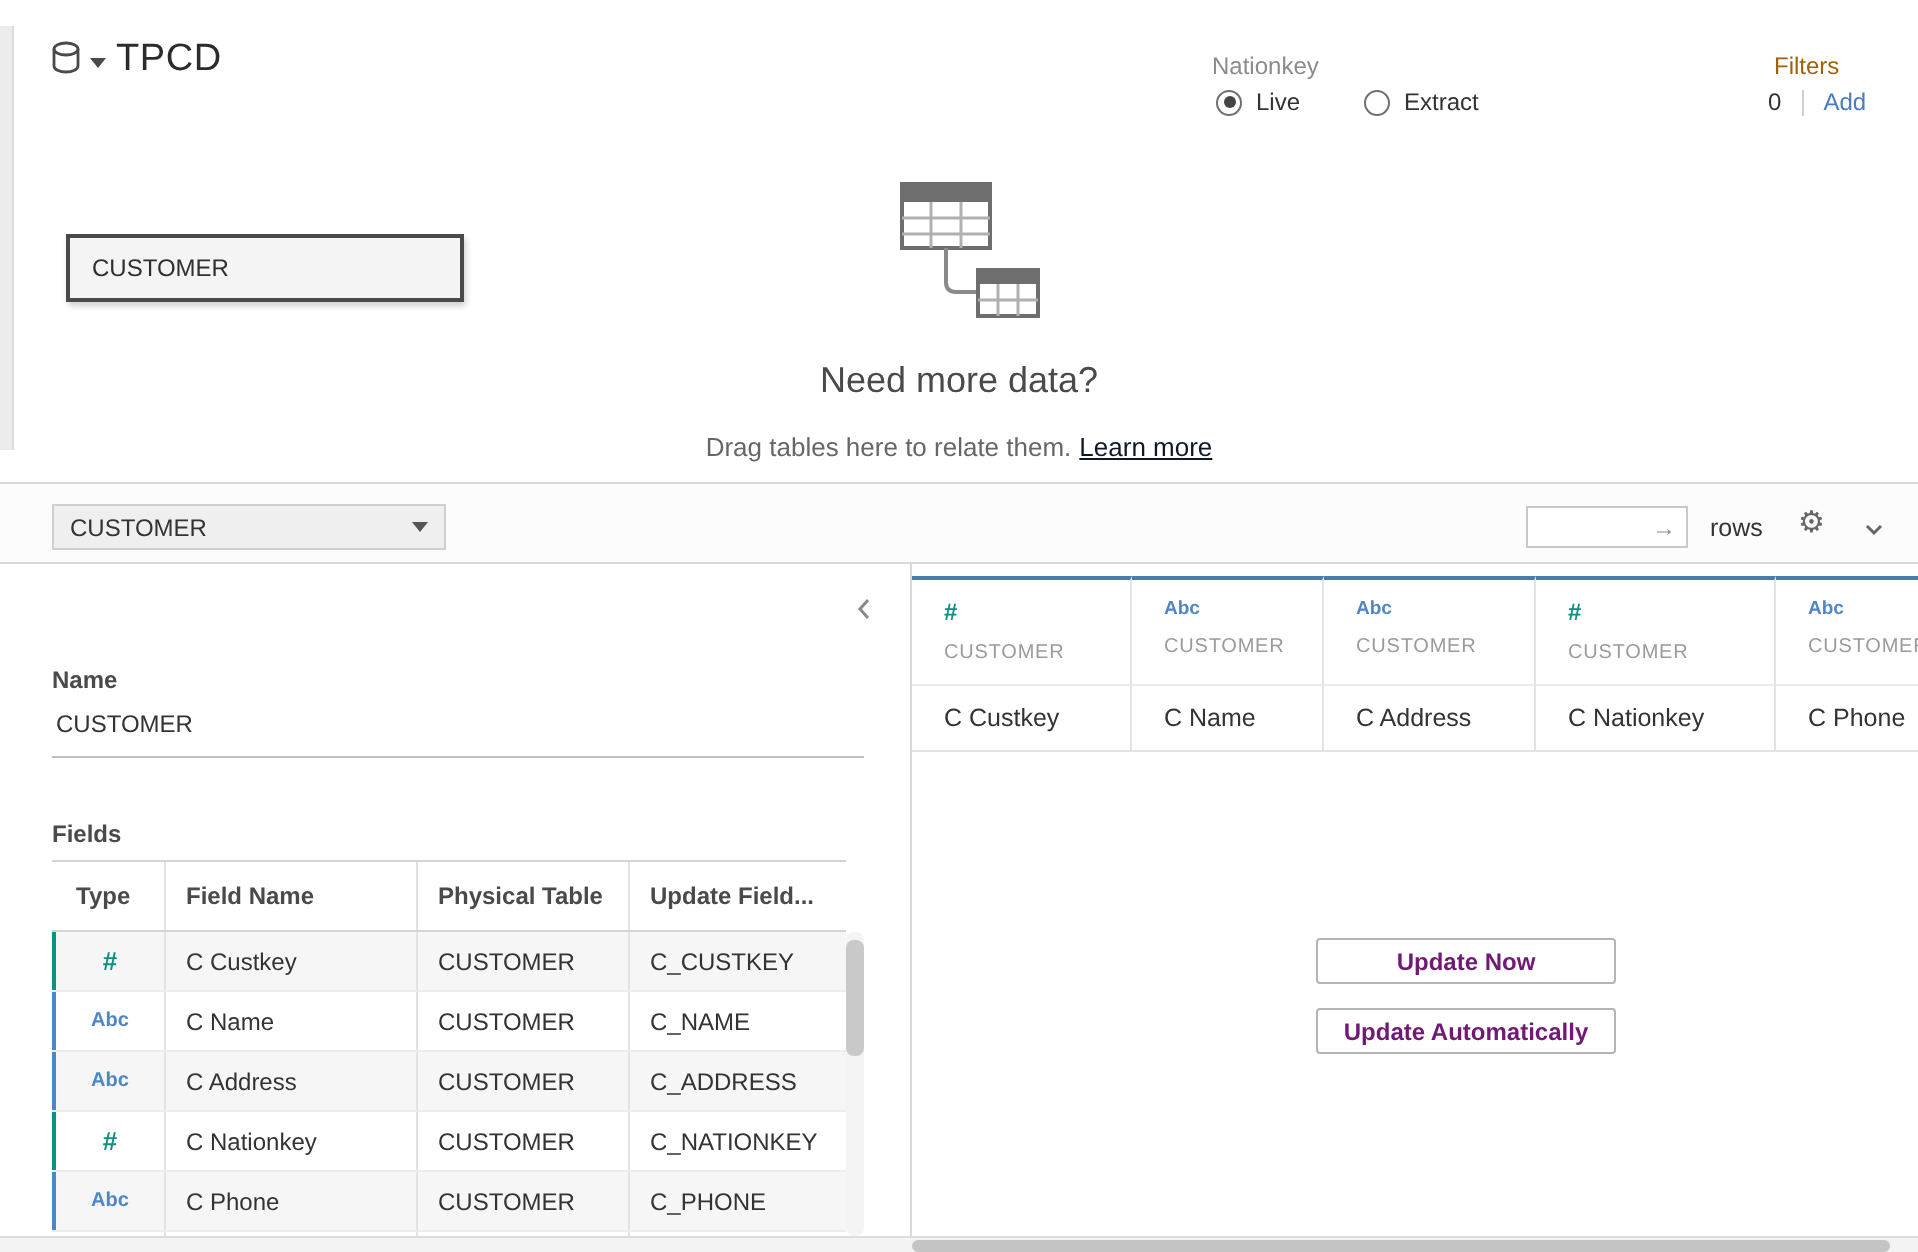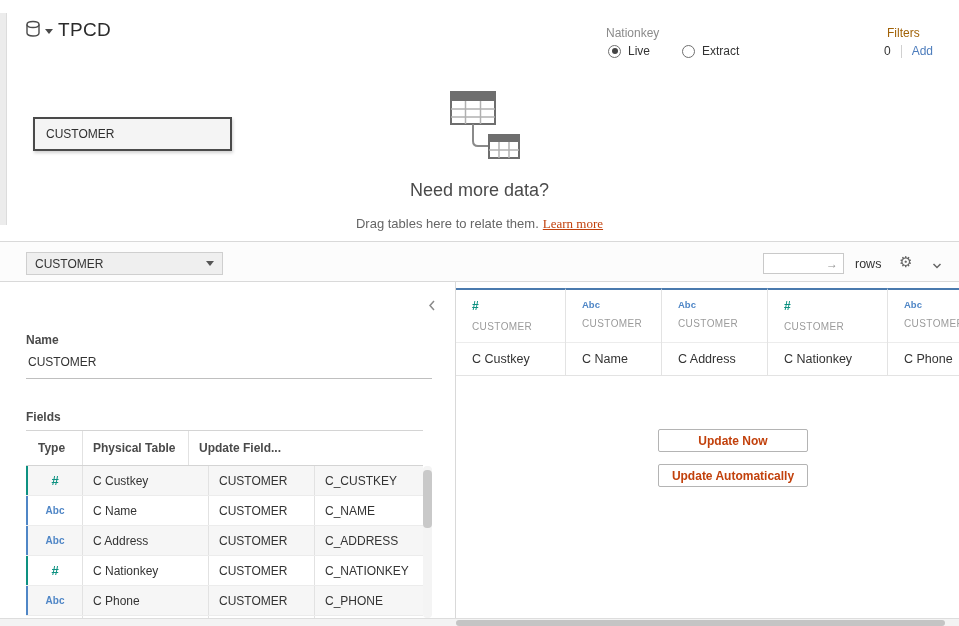--- a/index.html
+++ b/index.html
@@ -35,7 +35,7 @@
   .empty-art{position:absolute;left:436px;top:90px;}
   .empty-title{position:absolute;left:0;top:180px;width:959px;text-align:center;font-size:18px;color:#4a4a4a;}
   .empty-sub{position:absolute;left:0;top:216px;width:959px;text-align:center;font-size:13px;color:#666;}
-  .learn-more{text-decoration:underline;color:#c2410c;cursor:pointer;margin-left:4px;font-family:Liberation Serif, serif;}
+  .learn-more{text-decoration:underline;color:#0f172a;cursor:pointer;margin-left:4px;}
 
   
   .toolbar{position:absolute;left:0;top:241px;width:959px;height:41px;background:#fcfcfc;border-top:1px solid #d9d9d9;border-bottom:1px solid #d9d9d9;}

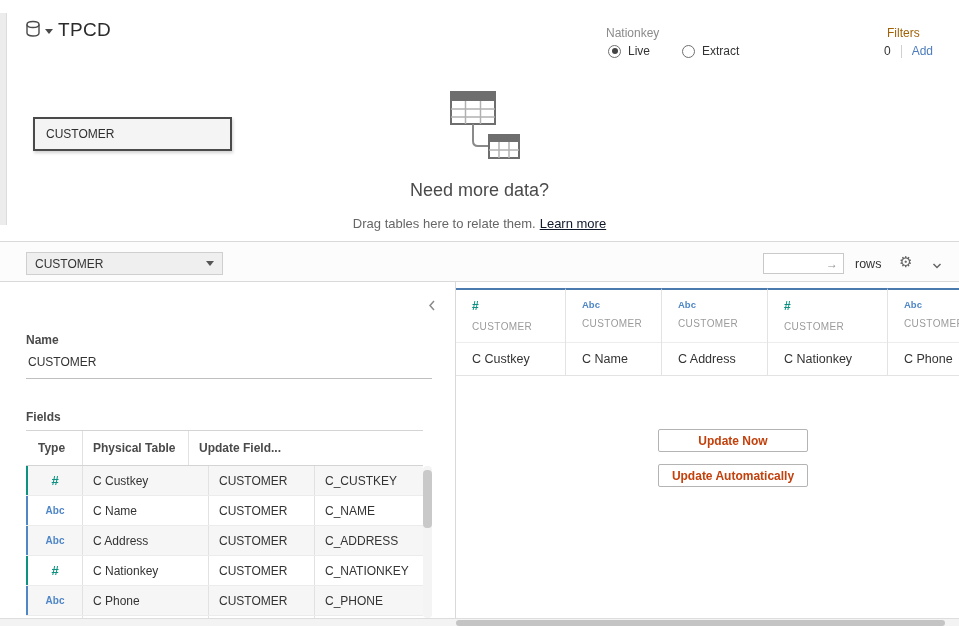--- a/index.html
+++ b/index.html
@@ -195,6 +195,7 @@
       <div class="fields-table">
         <div class="ft-header">
           <div class="ft-cell c-type">Type</div>
+          <div class="ft-cell c-name">Field Name</div>
           <div class="ft-cell c-phys">Physical Table</div>
           <div class="ft-cell c-remote">Update Field...</div>
         </div>

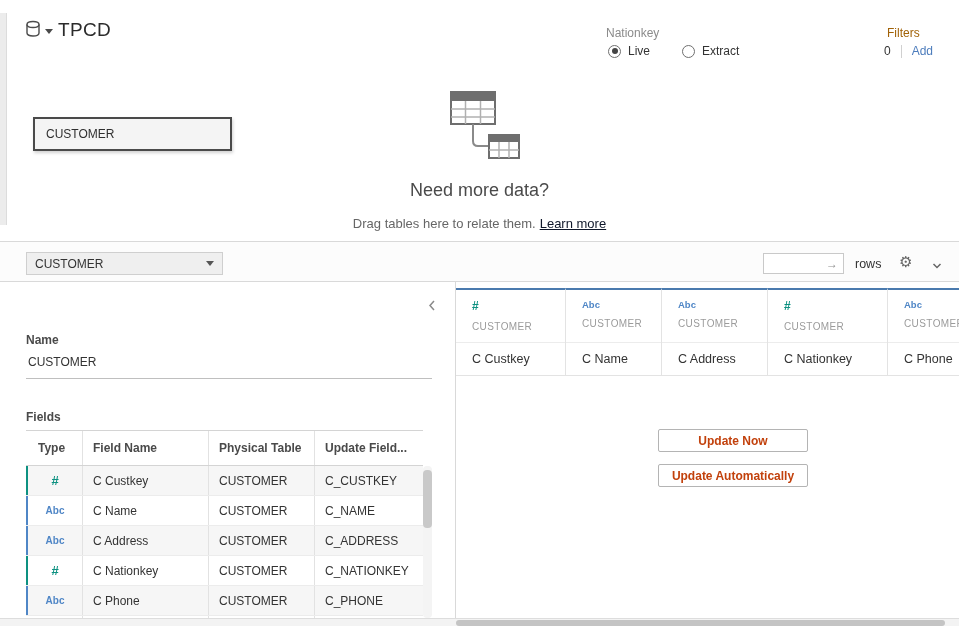--- a/index.html
+++ b/index.html
@@ -92,7 +92,7 @@
   .g-table{font-size:10px;color:#9b9b9b;letter-spacing:.4px;margin-top:8px;white-space:nowrap;}
   .g-field{padding-left:16px;height:33px;line-height:33px;font-size:12.5px;color:#333;border-bottom:1px solid #e3e3e3;white-space:nowrap;overflow:hidden;}
 
-  .btn{position:absolute;left:202px;width:150px;height:23px;background:#fff;border:1px solid #b4b4b4;border-radius:2px;font-family:inherit;font-size:12px;font-weight:700;color:#c2410c;cursor:pointer;display:flex;align-items:center;justify-content:center;}
+  .btn{position:absolute;left:202px;width:150px;height:23px;background:#fff;border:1px solid #b4b4b4;border-radius:2px;font-family:inherit;font-size:12px;font-weight:700;color:#701a75;cursor:pointer;display:flex;align-items:center;justify-content:center;margin-top:40px;}
   .btn-update-now{top:147px;}
   .btn-update-auto{top:182px;}
 

